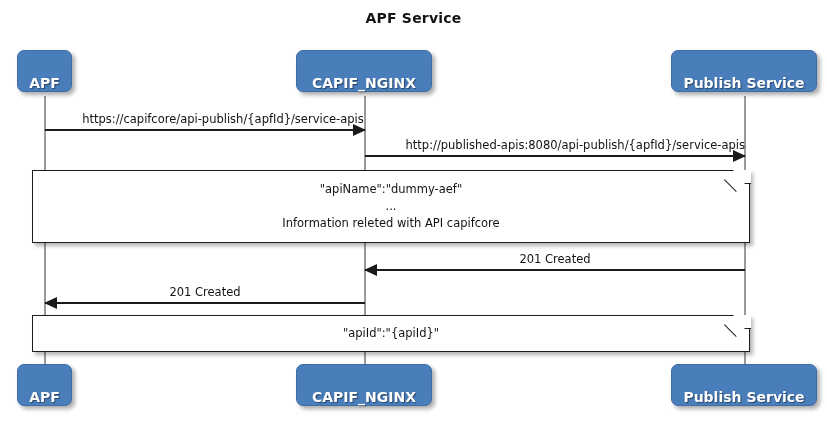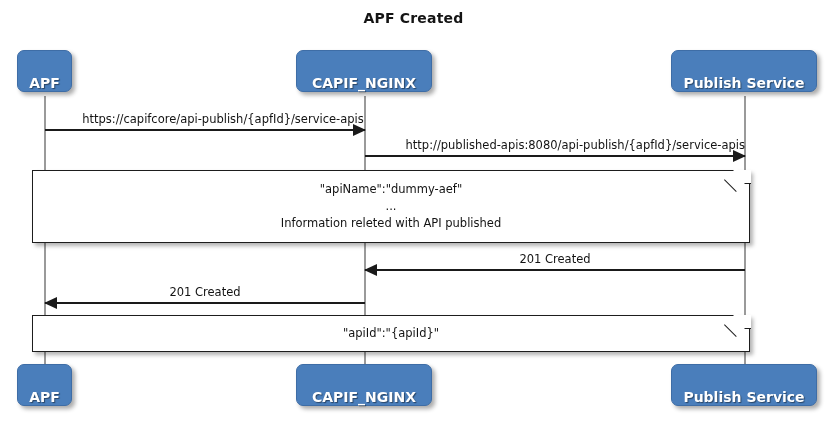--- a/index.html
+++ b/index.html
@@ -153,7 +153,7 @@
 
 <div id="canvas">
 
-  <div class="diagram-title">APF Created</div>
+  <div class="diagram-title">APF Service</div>
 
   <div class="lifeline" style="left:44px;"></div>
   <div class="lifeline" style="left:364px;"></div>

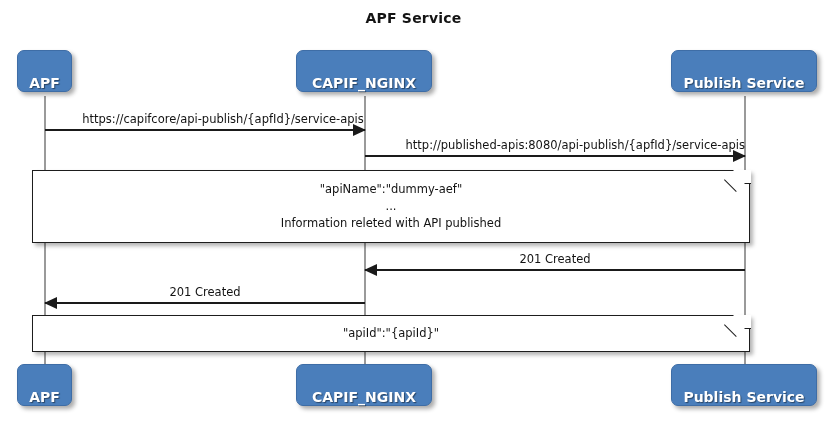--- a/index.html
+++ b/index.html
@@ -184,7 +184,7 @@
     <div class="note-body">
       <div class="note-line">"apiName":"dummy-aef"</div>
       <div class="note-line">...</div>
-      <div class="note-line">Information releted with API published</div>
+      <div class="note-line">Information releted with API capifcore</div>
     </div>
   </div>
 

